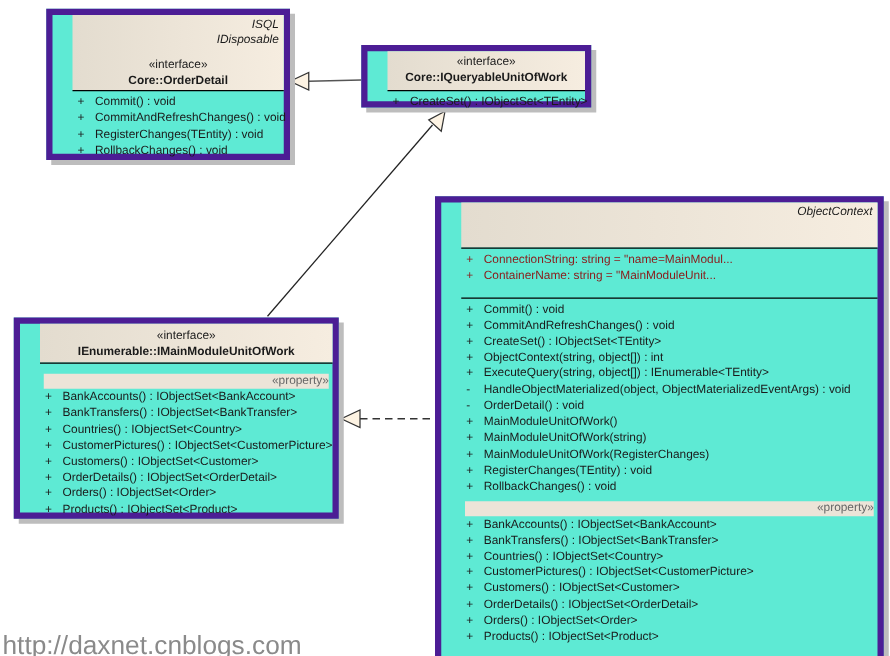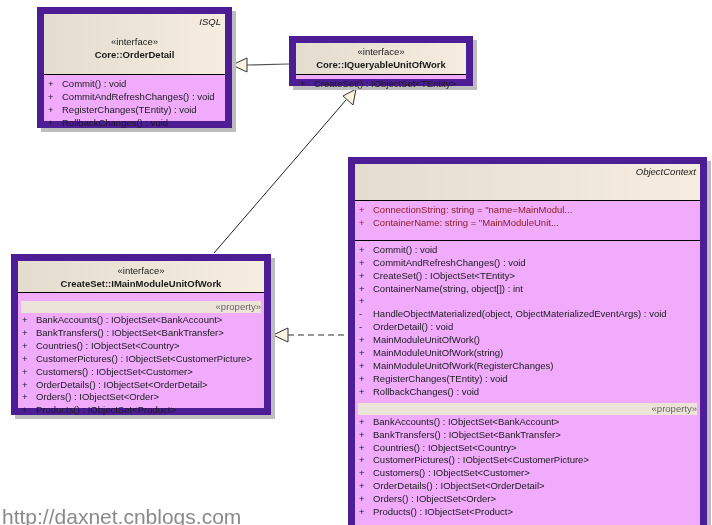--- a/index.html
+++ b/index.html
@@ -5,8 +5,8 @@
   html, body { margin: 0; padding: 0; background: #ffffff; }
   body { width: 712px; height: 525px; position: relative; overflow: hidden;
          font-family: "Liberation Sans", sans-serif; font-size: 9.5px; color: #1a1a1a; }
-  .cls { position: absolute; background: #f0abfc; border: 7px solid #4c1d95;
-         box-shadow: 4px 4px 0 #bdbdbd; box-sizing: border-box; }
+  .cls { position: absolute; background: #5eead4; border: 5px solid #4c1d95;
+         box-shadow: 4px 4px 0 #bdbdbd; box-sizing: border-box; padding-left: 16px; }
   .hdr { background: linear-gradient(to right, #e3dccf 0%, #f6ede0 100%);
          border-bottom: 1px solid #000; text-align: center; position: relative; }
   .tags { text-align: right; font-style: italic; padding: 2px 4px 0 0; line-height: 12px; font-size: 9.5px; }

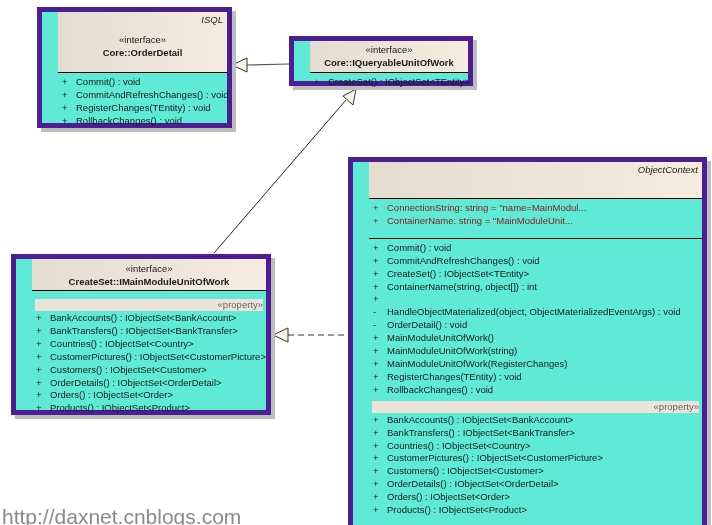--- a/index.html
+++ b/index.html
@@ -40,6 +40,7 @@
   <div class="hdr" style="height:60px;">
     <div class="tags">
       <div>ISQL</div>
+      <div>IDisposable</div>
     </div>
     <div class="stereo" style="margin-top:8px;">«interface»</div>
     <div class="cname">Core::OrderDetail</div>

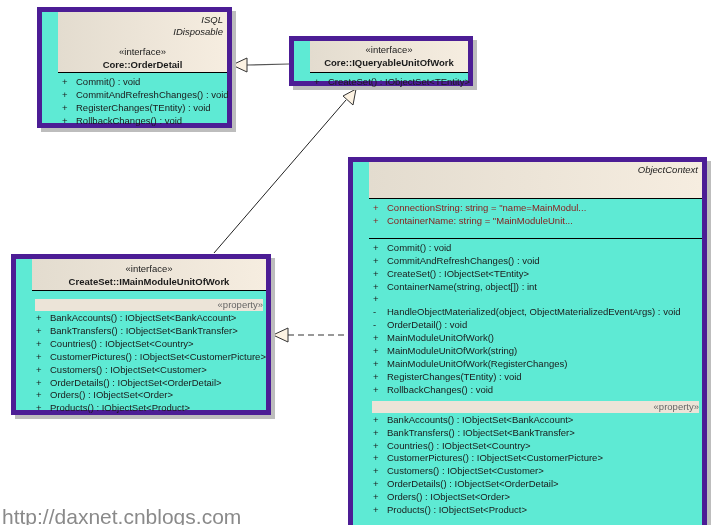--- a/index.html
+++ b/index.html
@@ -81,7 +81,7 @@
 <div class="cls" style="left:11px; top:254px; width:260px; height:161px;">
   <div class="hdr" style="height:31px;">
     <div class="stereo" style="padding-top:4px;">«interface»</div>
-    <div class="cname">CreateSet::IMainModuleUnitOfWork</div>
+    <div class="cname">IEnumerable::IMainModuleUnitOfWork</div>
   </div>
   <div class="sec" style="padding-top:8px;">
     <div class="ptag">«property»</div>

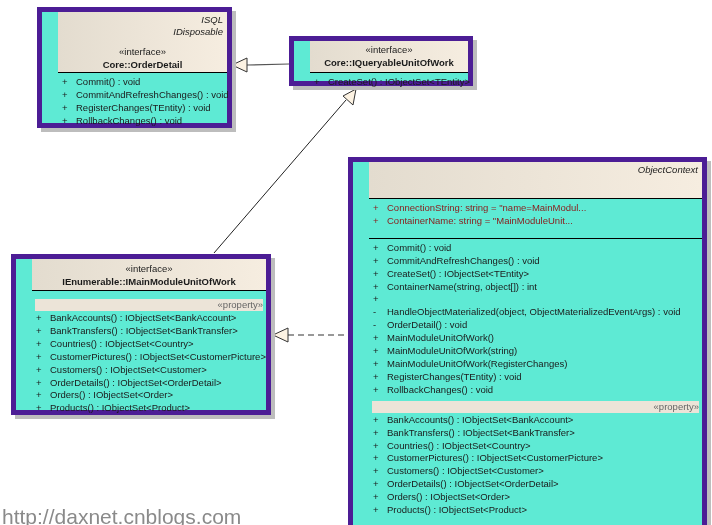--- a/index.html
+++ b/index.html
@@ -151,7 +151,7 @@
       </div>
     <div class="row">
         <span class="vis">+</span>
-        <span>ContainerName(string, object[]) : int</span>
+        <span>ObjectContext(string, object[]) : int</span>
       </div>
     <div class="row">
         <span class="vis">+</span>

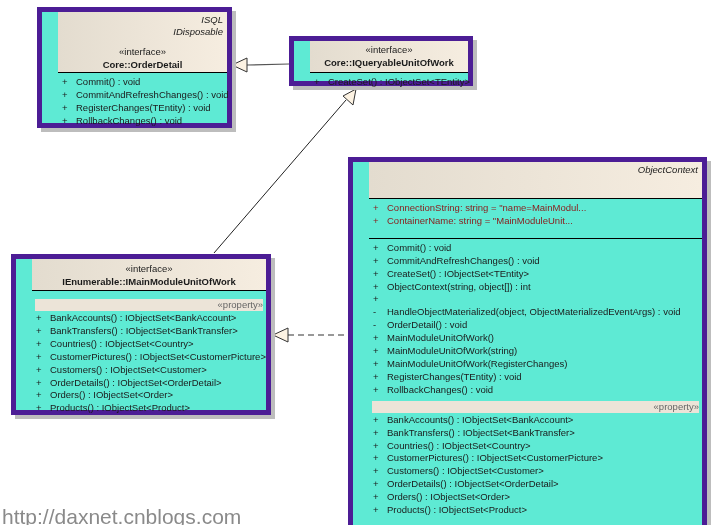--- a/index.html
+++ b/index.html
@@ -155,6 +155,7 @@
       </div>
     <div class="row">
         <span class="vis">+</span>
+        <span>ExecuteQuery(string, object[]) : IEnumerable&lt;TEntity&gt;</span>
       </div>
     <div class="row">
         <span class="vis">-</span>

